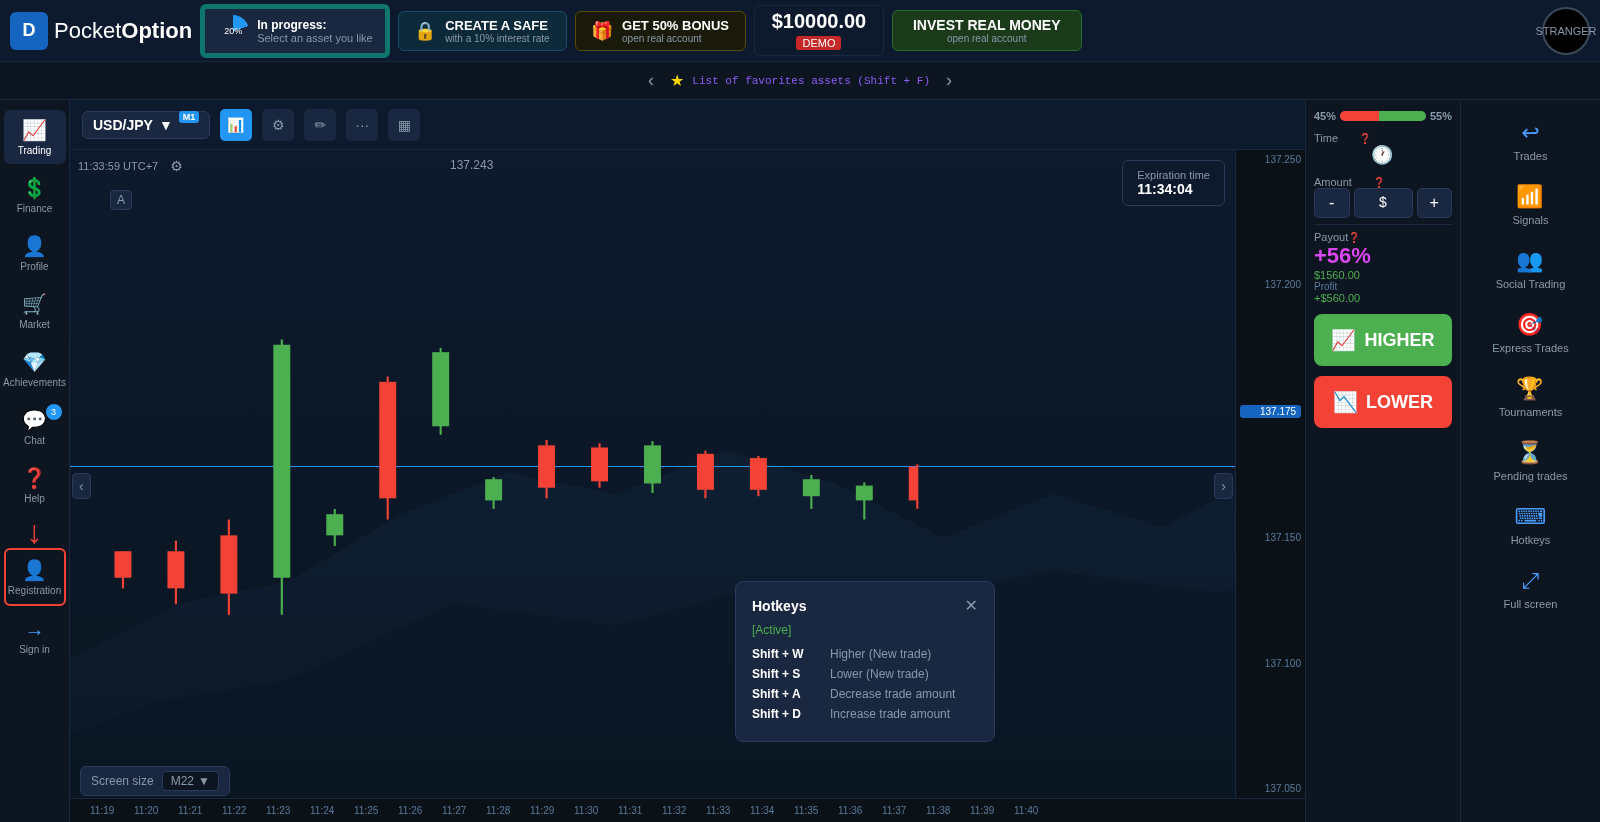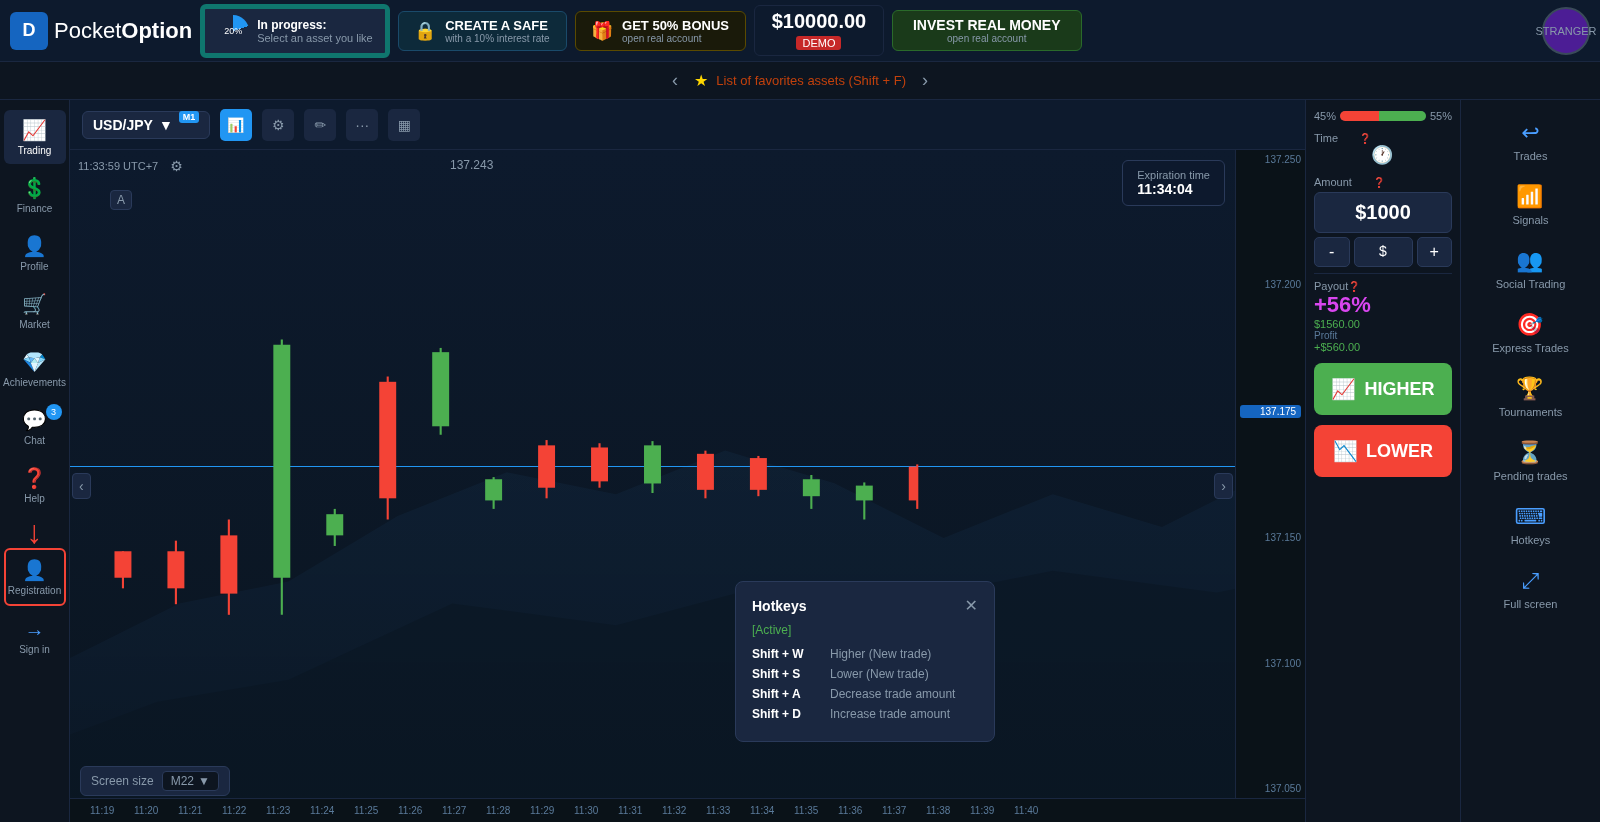--- a/index.html
+++ b/index.html
@@ -68,7 +68,7 @@
     .invest-btn .sub-text { font-size: 10px; color: #8899aa; }
 
     .avatar-area {
-      width: 48px; height: 48px; border-radius: 50%; background: #4c1d95;
+      width: 48px; height: 48px; border-radius: 50%; background: #000000;
       display: flex; align-items: center; justify-content: center;
       font-size: 11px; color: #8899aa; text-align: center; cursor: pointer;
       border: 2px solid #3a4a5a; margin-left: auto;

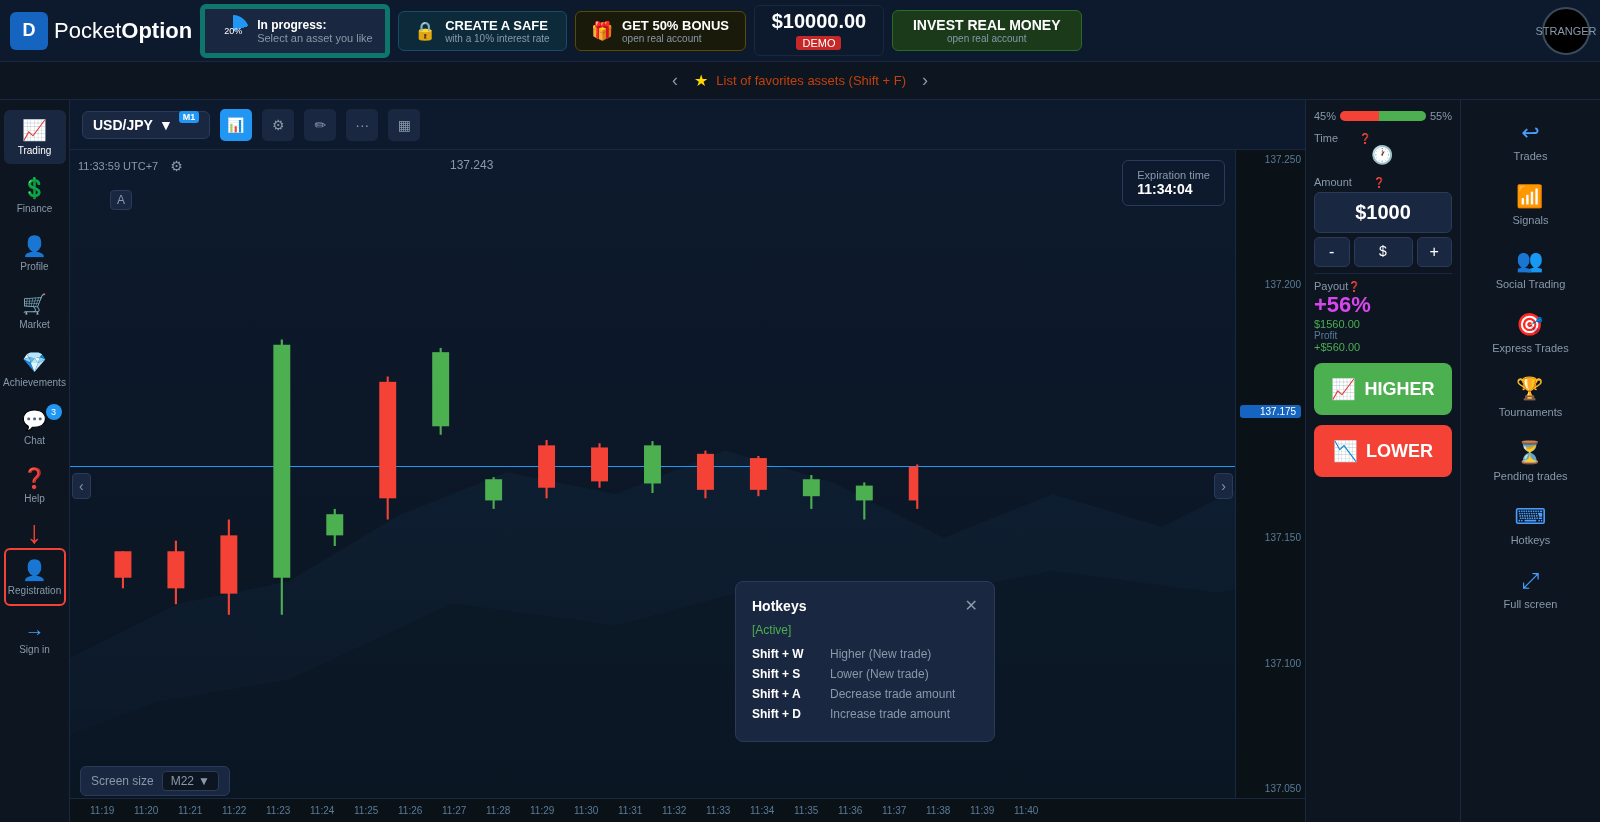--- a/index.html
+++ b/index.html
@@ -80,7 +80,7 @@
       display: flex; align-items: center; justify-content: center; gap: 8px;
     }
     .fav-bar .star { color: #ffd700; font-size: 16px; }
-    .fav-bar-text { font-size: 13px; color: #c2410c; }
+    .fav-bar-text { font-size: 11px; color: #8b5cf6; font-family: Liberation Mono, monospace; }
     .fav-arrow { color: #8899aa; font-size: 18px; cursor: pointer; padding: 0 8px; }
 
     

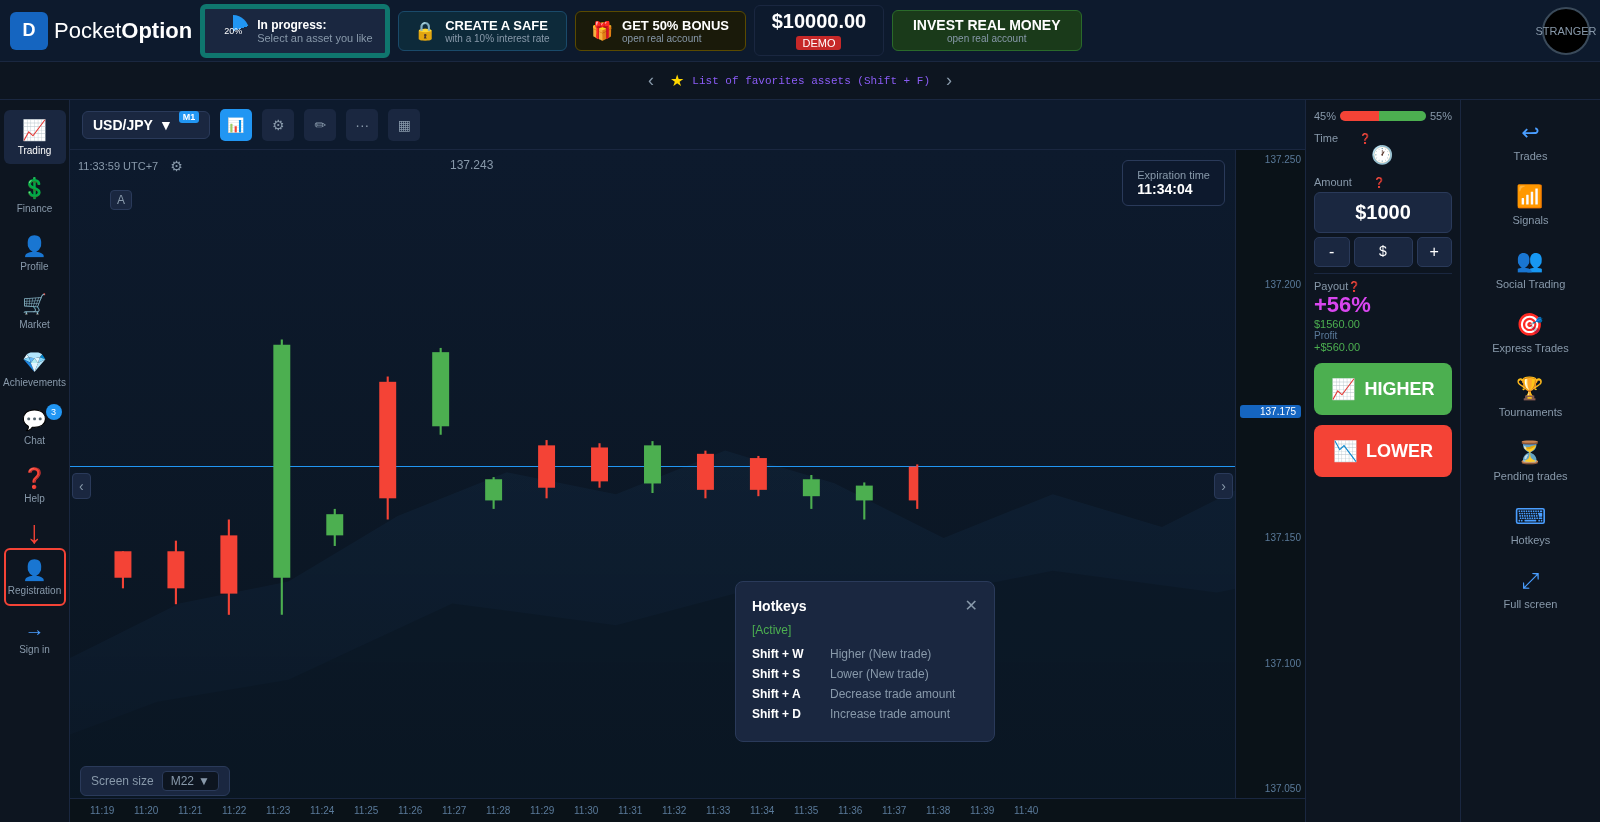--- a/index.html
+++ b/index.html
@@ -209,7 +209,7 @@
       display: flex; flex-direction: column; padding: 10px 8px; gap: 6px;
     }
     .progress-bar-row {
-      display: flex; align-items: center; gap: 4px; margin-bottom: 4px;
+      display: flex; align-items: center; gap: 4px; margin-bottom: 4px; font-weight: bold;
     }
     .pct-label { font-size: 11px; color: #8899aa; }
     .prog-bar {

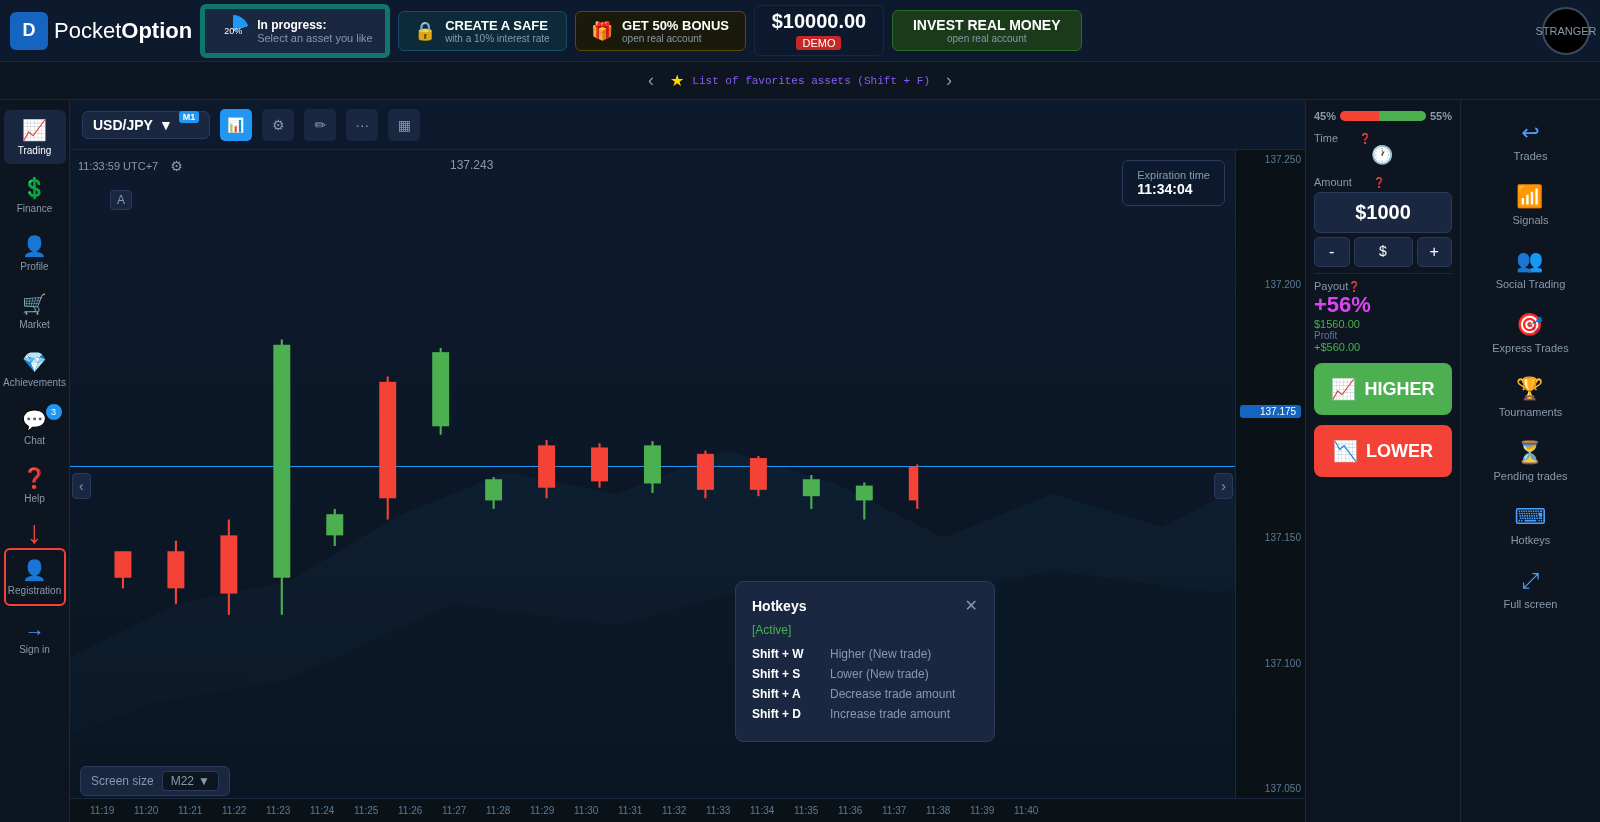--- a/index.html
+++ b/index.html
@@ -606,7 +606,6 @@
         <span>Amount</span>
         <span style="color:#5a7a9a; font-size:10px;">❓</span>
       </div>
-      <div class="amount-display">$1000</div>
       <div class="amount-controls">
         <div class="amt-btn">-</div>
         <div class="currency-btn">$</div>

